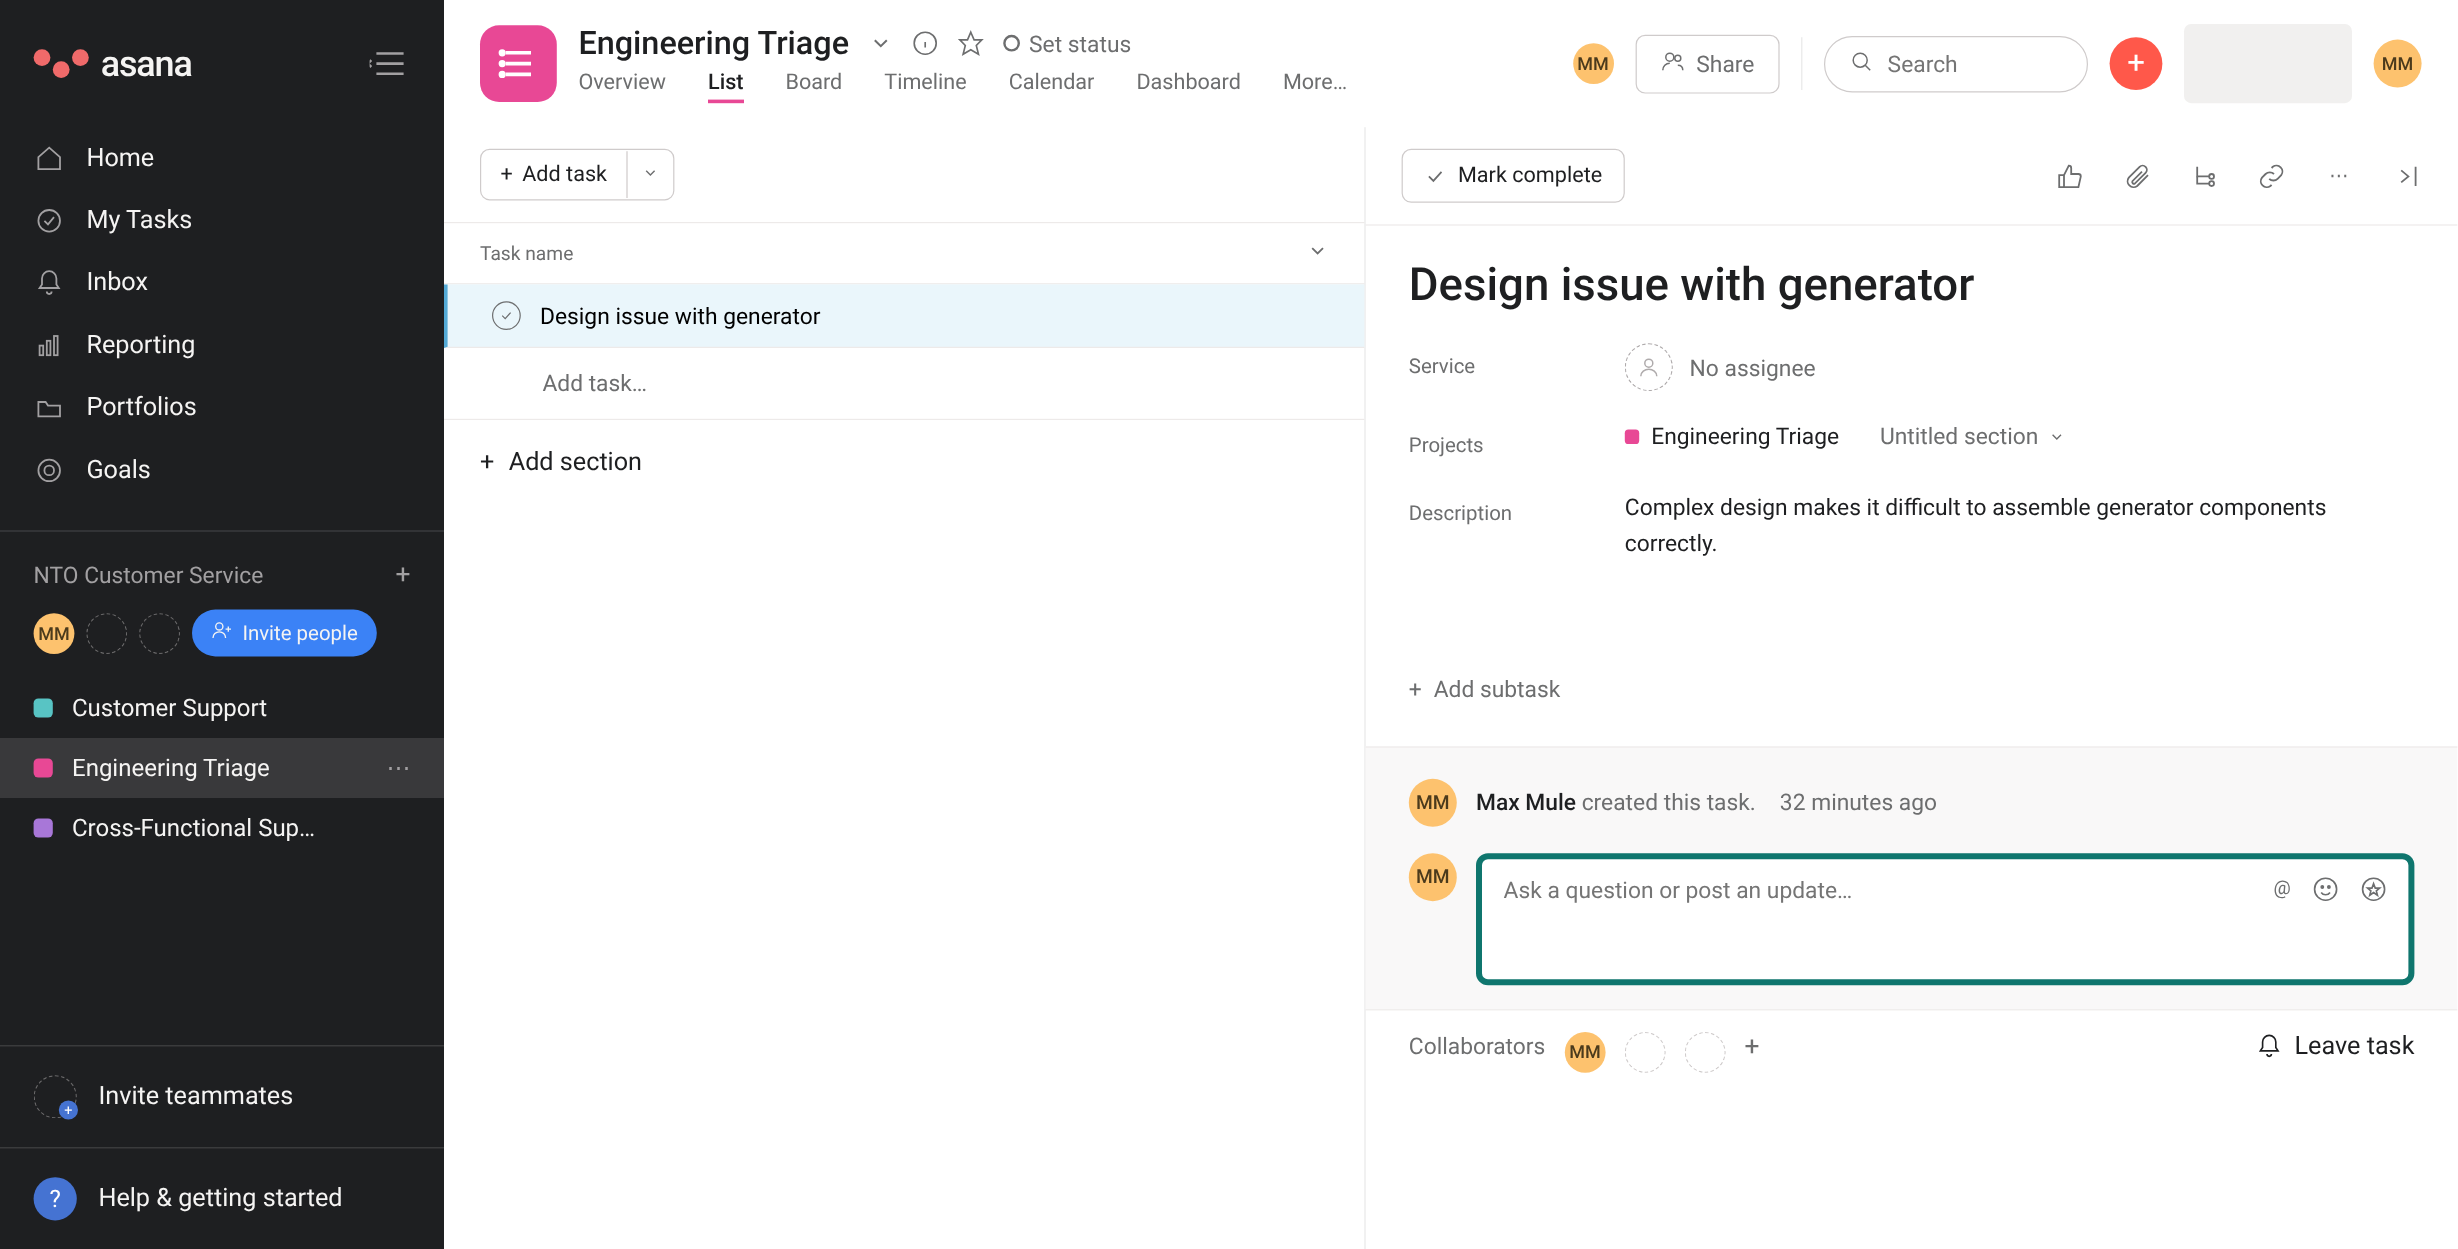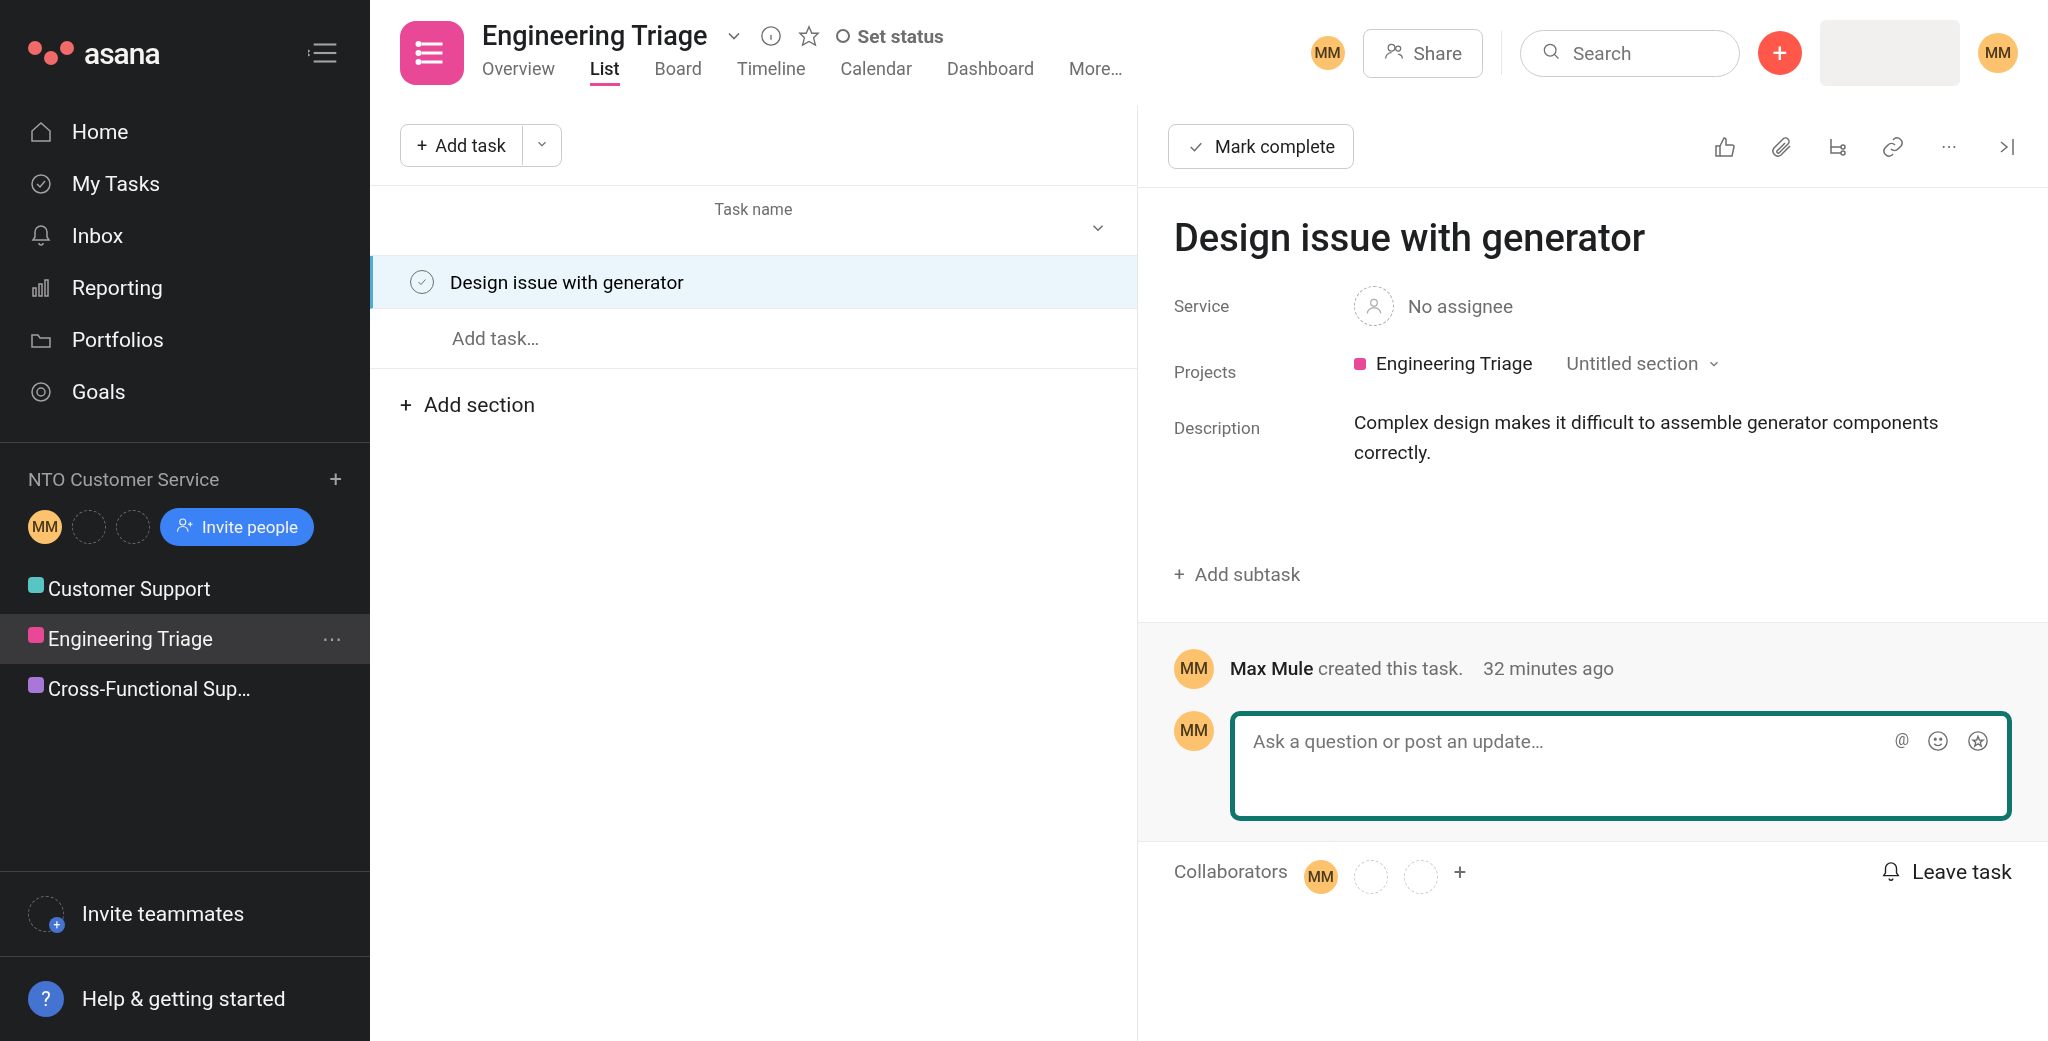--- a/index.html
+++ b/index.html
@@ -48,7 +48,7 @@
   .title-line { display: flex; align-items: center; gap: 16px; }
   .proj-title { font-size: 27px; font-weight: 500; color: #1e1f21; }
   .title-icon { color: #6d6e6f; display: flex; align-items: center; cursor: pointer; }
-  .set-status { display: flex; align-items: center; gap: 8px; color: #6d6e6f; font-size: 19px; cursor: pointer; font-weight: bold; }
+  .set-status { display: flex; align-items: center; gap: 8px; color: #6d6e6f; font-size: 19px; cursor: pointer; }
   .set-status .dot { width: 14px; height: 14px; border: 2px solid #6d6e6f; border-radius: 50%; }
   .tabs { display: flex; gap: 35px; font-size: 18px; }
   .tab { color: #6d6e6f; padding-bottom: 4px; border-bottom: 3px solid transparent; cursor: pointer; }

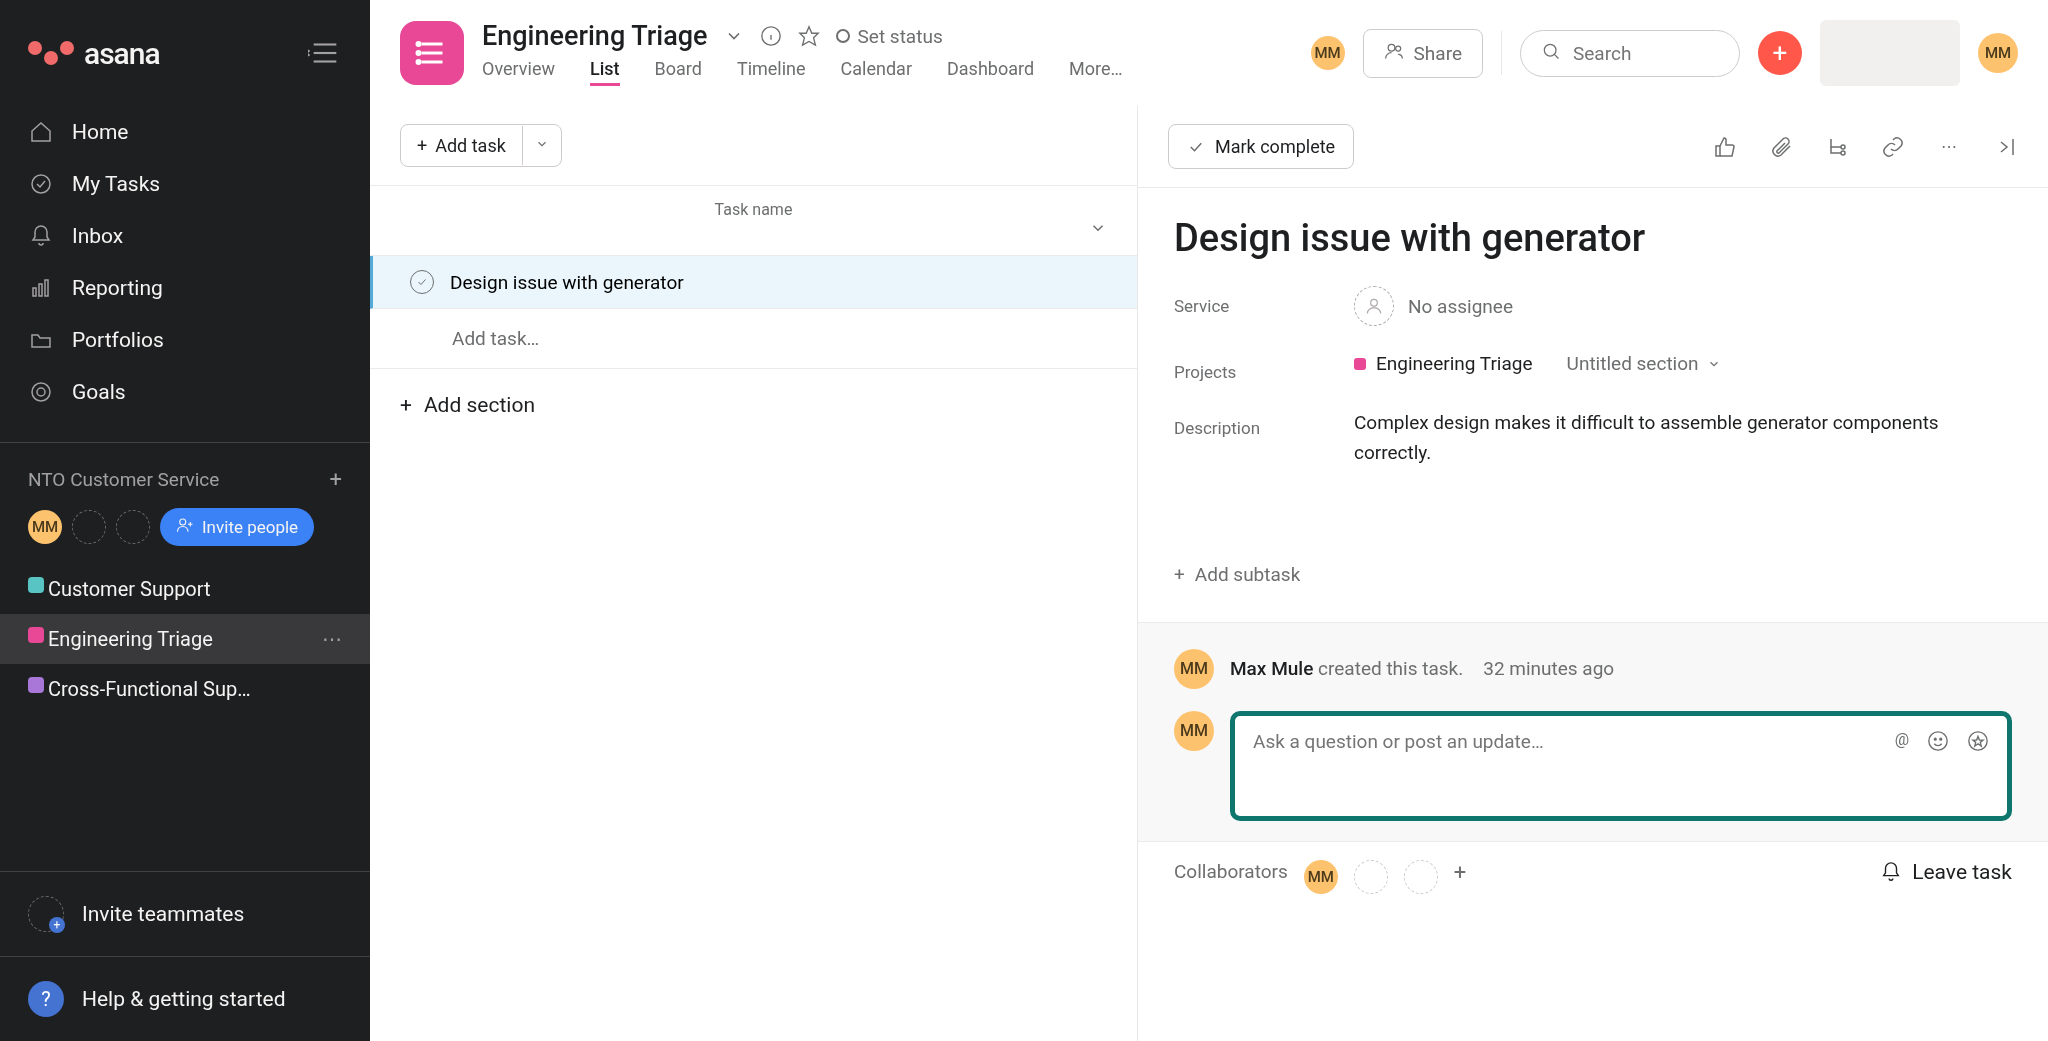--- a/index.html
+++ b/index.html
@@ -68,7 +68,7 @@
   .addtask-btn { display: flex; align-items: center; border: 1px solid #cfcbcb; border-radius: 8px; overflow: hidden; cursor: pointer; }
   .addtask-btn .main-part { display: flex; align-items: center; gap: 8px; padding: 10px 16px; font-size: 18px; color: #1e1f21; }
   .addtask-btn .caret { padding: 10px 12px; border-left: 1px solid #cfcbcb; color: #6d6e6f; }
-  .columns-header { display: flex; align-items: center; padding: 14px 30px; border-bottom: 1px solid #edeae9; font-size: 16px; color: #6d6e6f; flex-direction: column; }
+  .columns-header { display: flex; align-items: center; padding: 14px 30px; border-bottom: 1px solid #edeae9; font-size: 16px; color: #6d6e6f; }
   .columns-header .col-caret { margin-left: auto; }
   .task-row { display: flex; align-items: center; padding: 14px 30px 14px 40px; border-bottom: 1px solid #edeae9; font-size: 19px; gap: 16px; cursor: pointer; }
   .task-row.selected { background: #eaf6fb; border-left: 3px solid #54aad6; padding-left: 37px; }

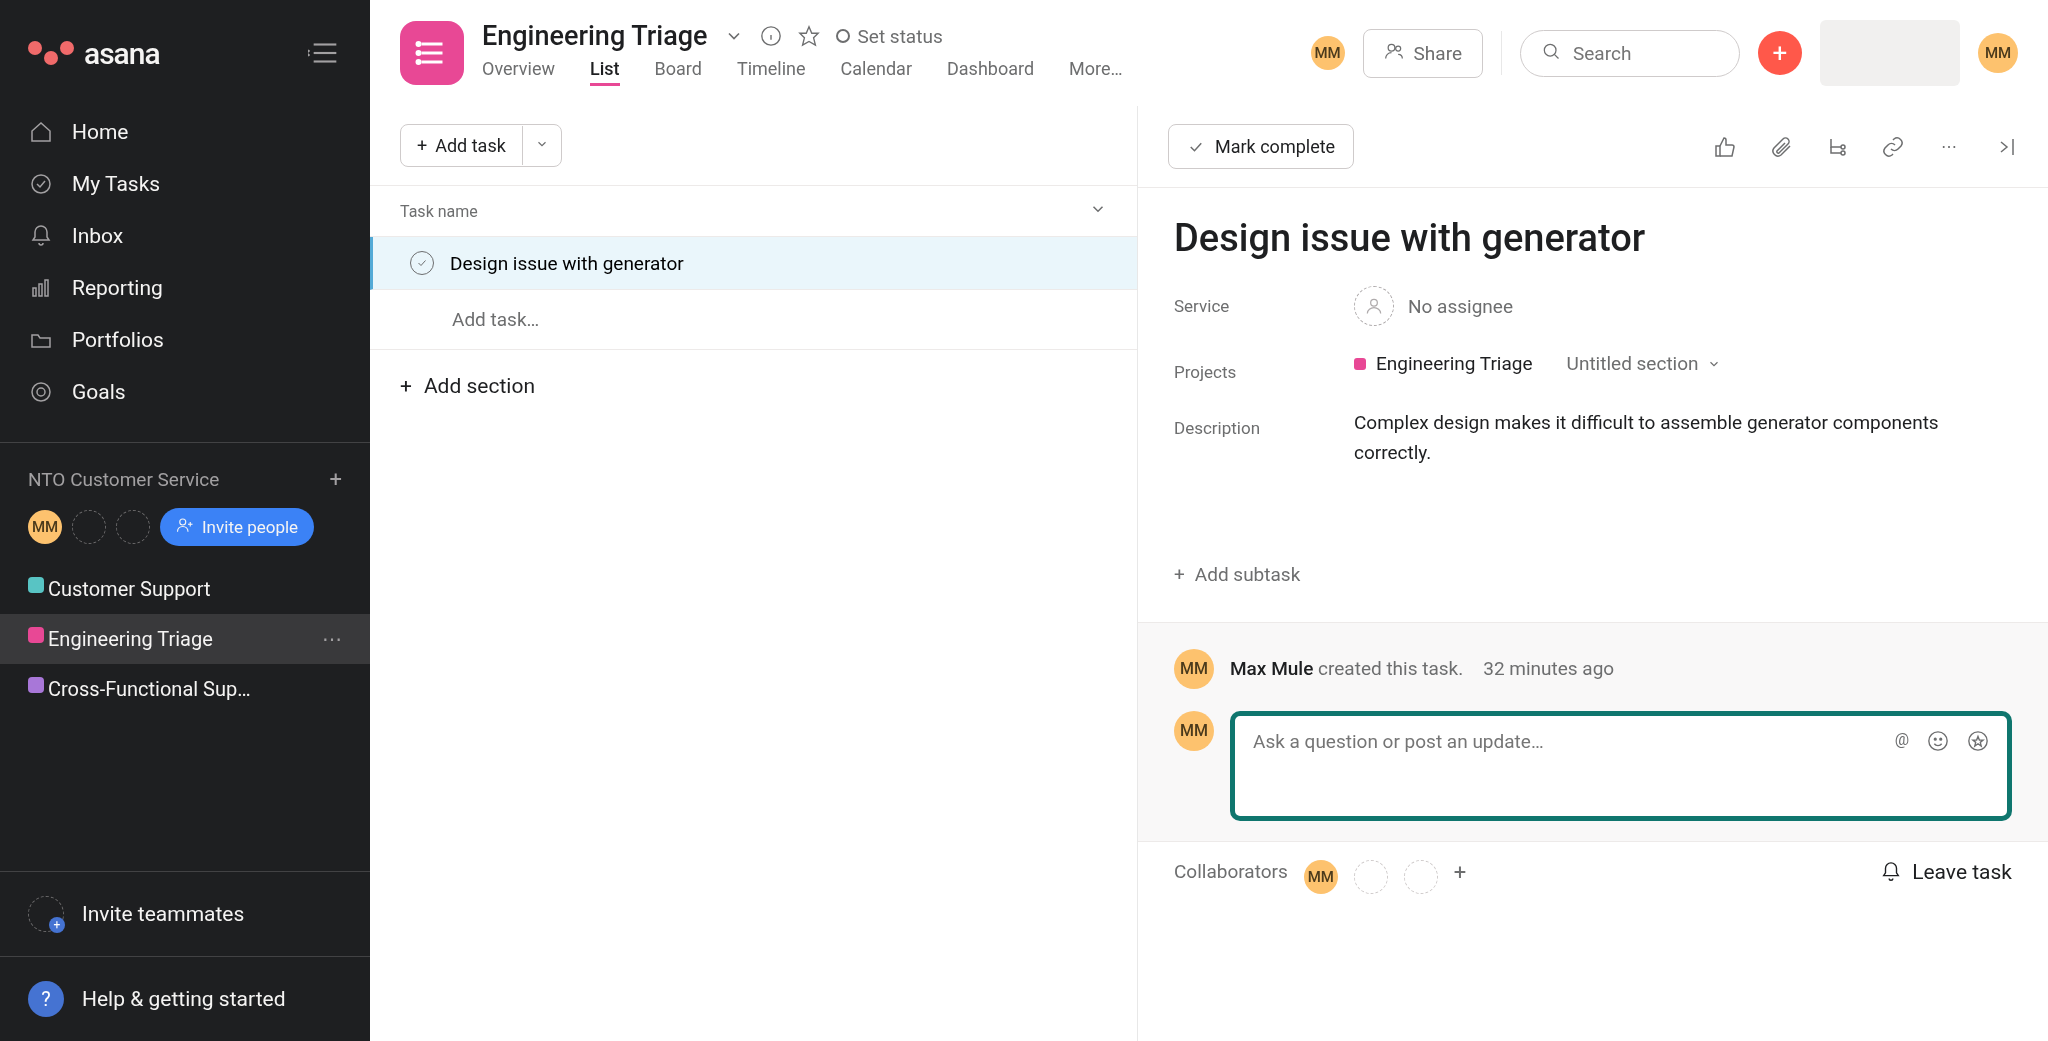--- a/index.html
+++ b/index.html
@@ -27,7 +27,7 @@
   .avatar.mm { background: #fdc26e; color: #4b3a1c; }
   .avatar.empty { border: 1px dashed #6a696a; background: transparent; }
   .invite-pill { display: flex; align-items: center; gap: 8px; font-size: 17px; color: #f5f4f3; background: #3b82f6; border-radius: 20px; padding: 8px 16px; cursor: pointer; }
-  .project-item { display: flex; gap: 4px; padding: 13px 28px; font-size: 20px; cursor: pointer; }
+  .project-item { display: flex; align-items: center; gap: 16px; padding: 13px 28px; font-size: 20px; cursor: pointer; }
   .project-item.active { background: #39393b; }
   .project-item .sq { width: 16px; height: 16px; border-radius: 4px; flex-shrink: 0; }
   .project-item .label { flex: 1; white-space: nowrap; overflow: hidden; text-overflow: ellipsis; }

